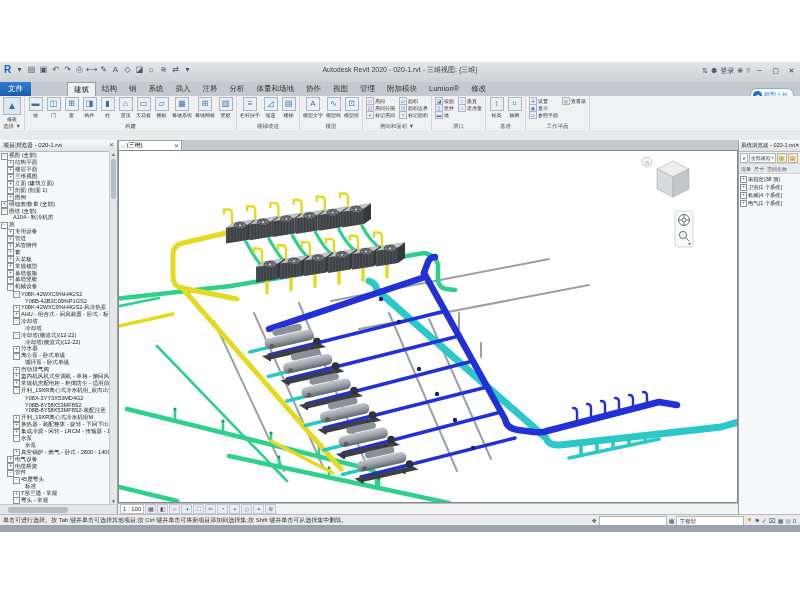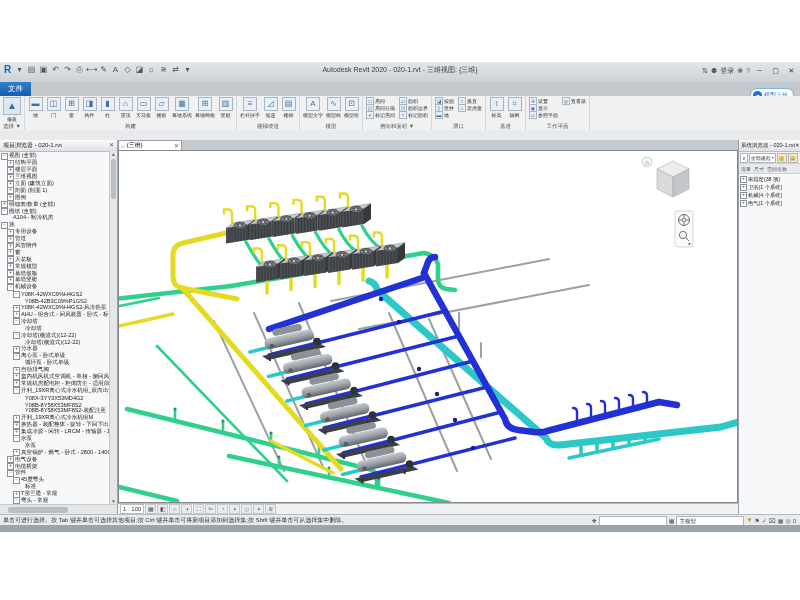--- a/index.html
+++ b/index.html
@@ -127,6 +127,22 @@
 
   <div id="tabrow">
     <span class="ftab">文件</span>
+    <span id="tabs" style="display:flex;">
+          <span class="rtab active">建筑</span>
+          <span class="rtab">结构</span>
+          <span class="rtab">钢</span>
+          <span class="rtab">系统</span>
+          <span class="rtab">插入</span>
+          <span class="rtab">注释</span>
+          <span class="rtab">分析</span>
+          <span class="rtab">体量和场地</span>
+          <span class="rtab">协作</span>
+          <span class="rtab">视图</span>
+          <span class="rtab">管理</span>
+          <span class="rtab">附加模块</span>
+          <span class="rtab">Lumion®</span>
+          <span class="rtab">修改</span>
+        </span>
   </div>
   <div id="upload-pill">
     <span class="cloud">☁</span>

